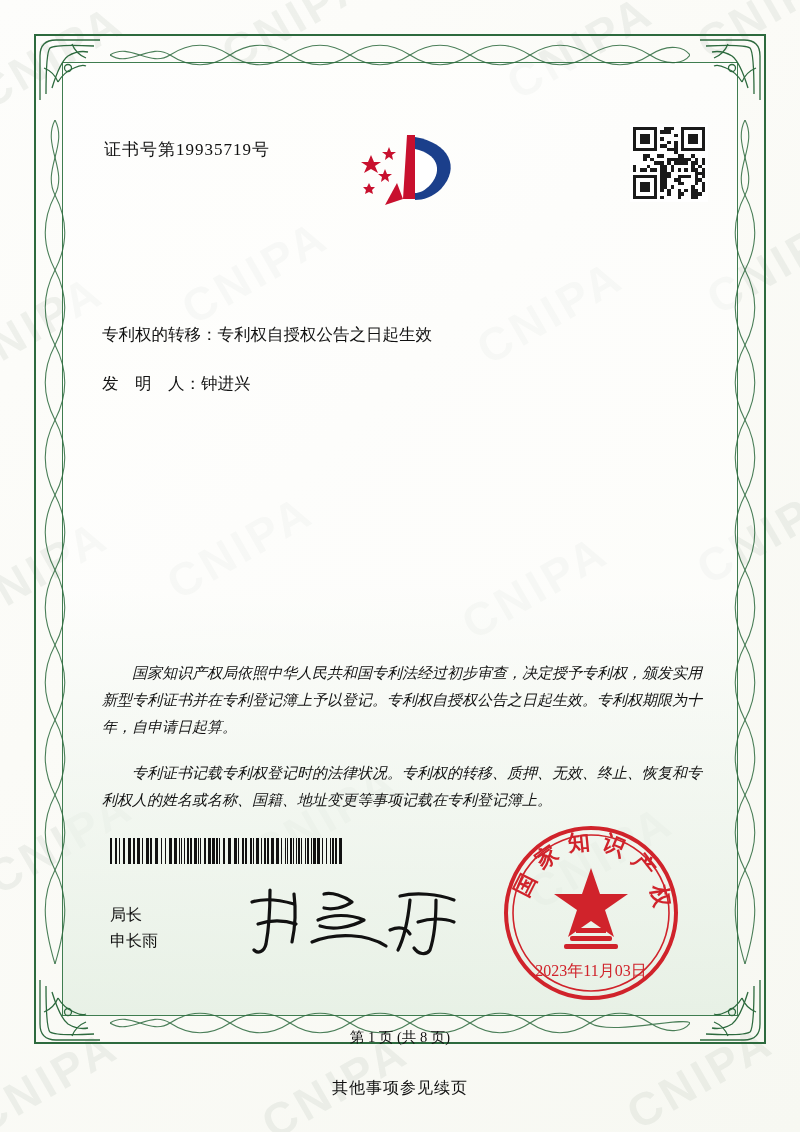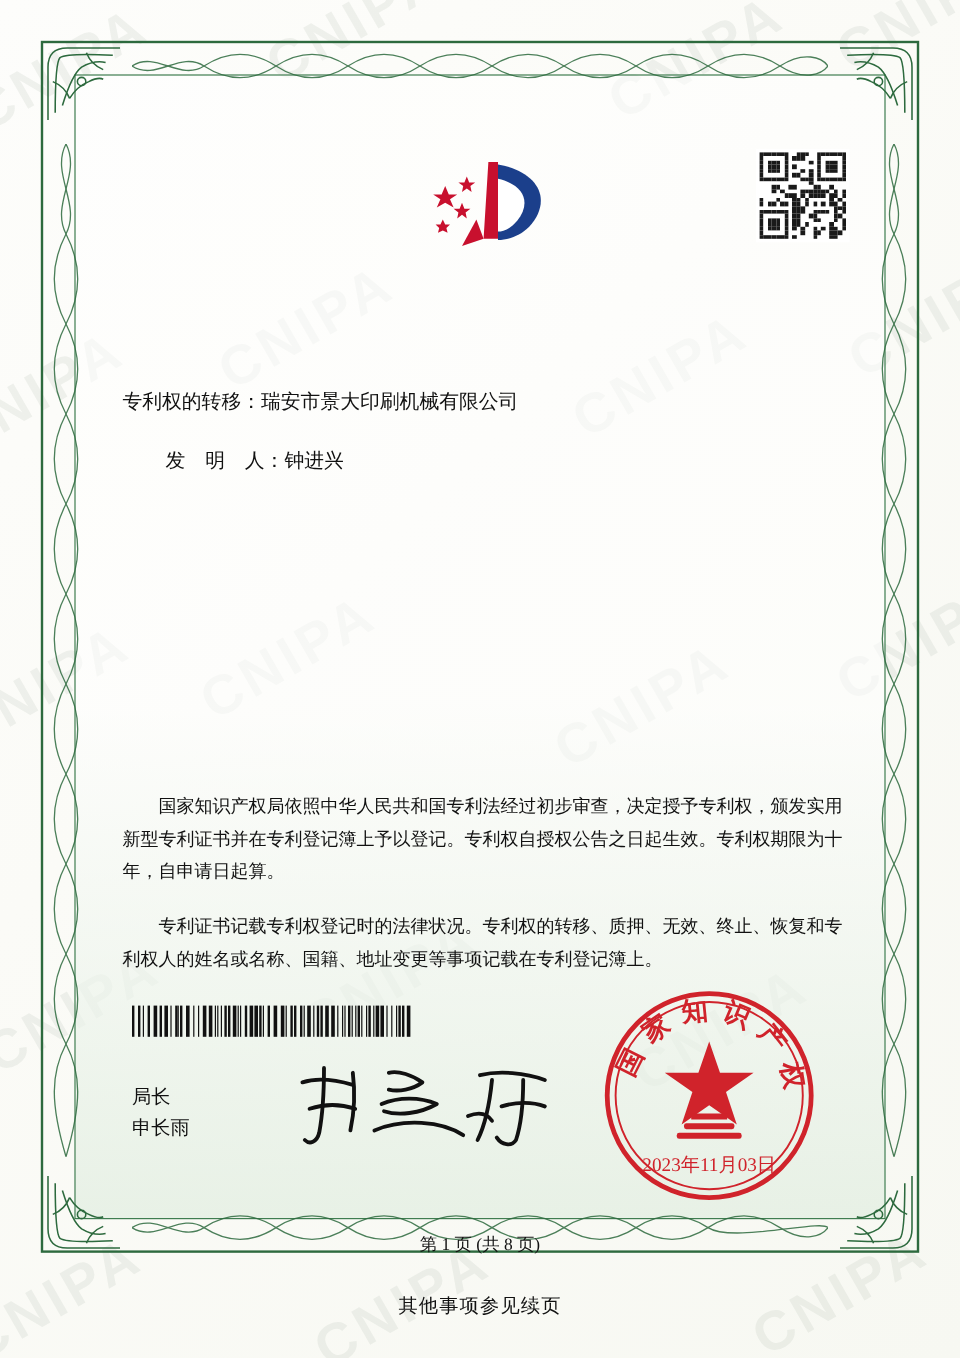--- a/index.html
+++ b/index.html
@@ -319,6 +319,7 @@
 
   <div id="content">
 
+    <div id="cert-no">证书号第19935719号</div>
 
     <div id="logo">
       <svg viewBox="0 0 130 84">

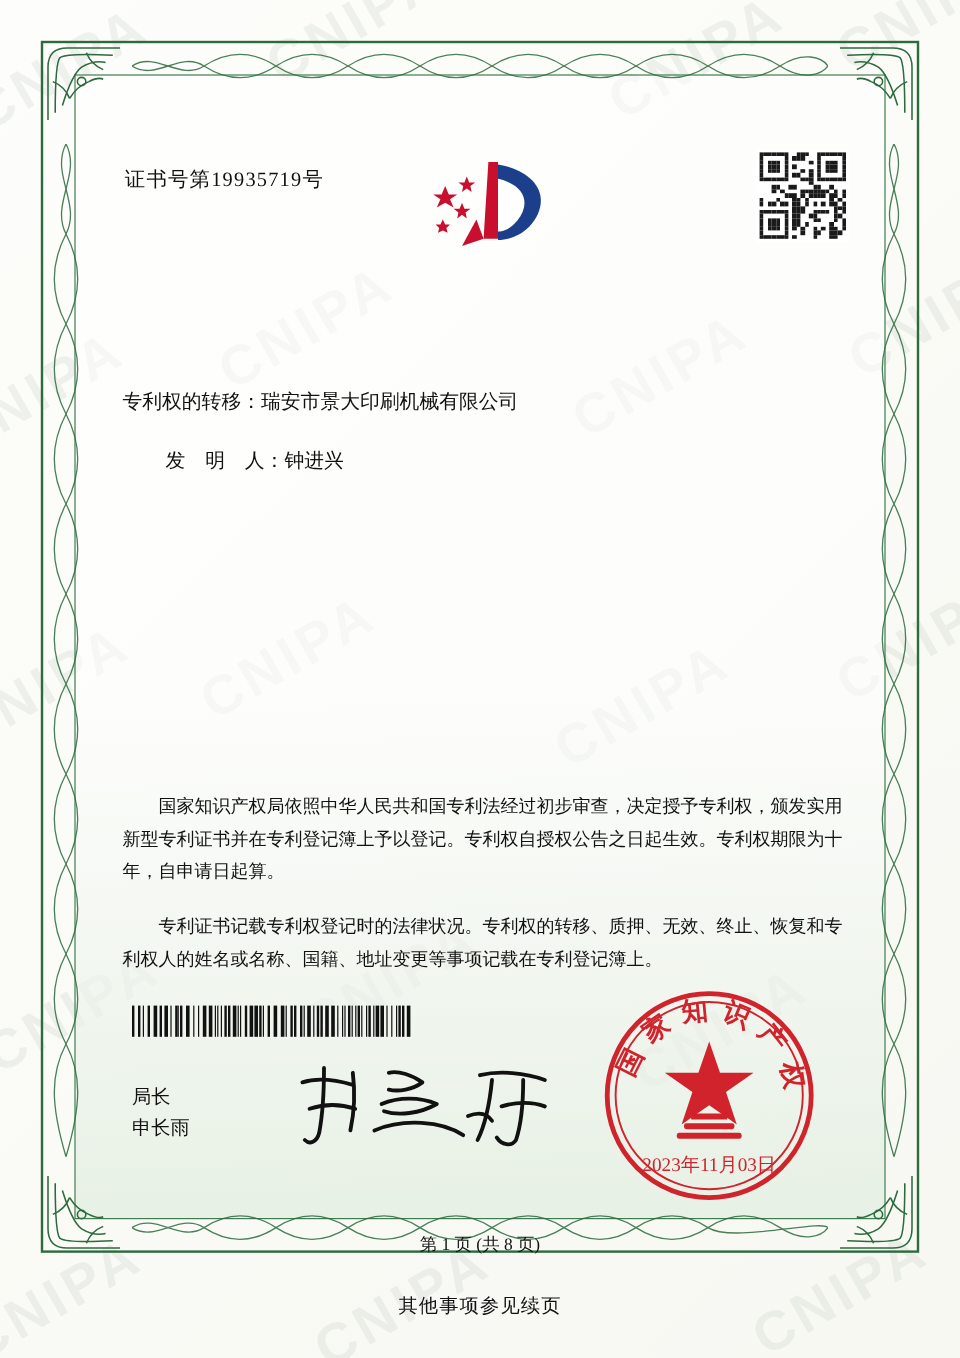--- a/index.html
+++ b/index.html
@@ -784,7 +784,7 @@
 
 
     <div class="field" id="f1">
-      <span class="flabel">专利权的转移：</span><span class="fvalue">瑞安市景大印刷机械有限公司</span>
+      <span class="flabel">专利权的转移：</span><span class="fvalue">专利权自授权公告之日起生效</span>
     </div>
     <div class="field" id="f2">
       <span class="flabel">发　明　人：</span><span class="fvalue">钟进兴</span>

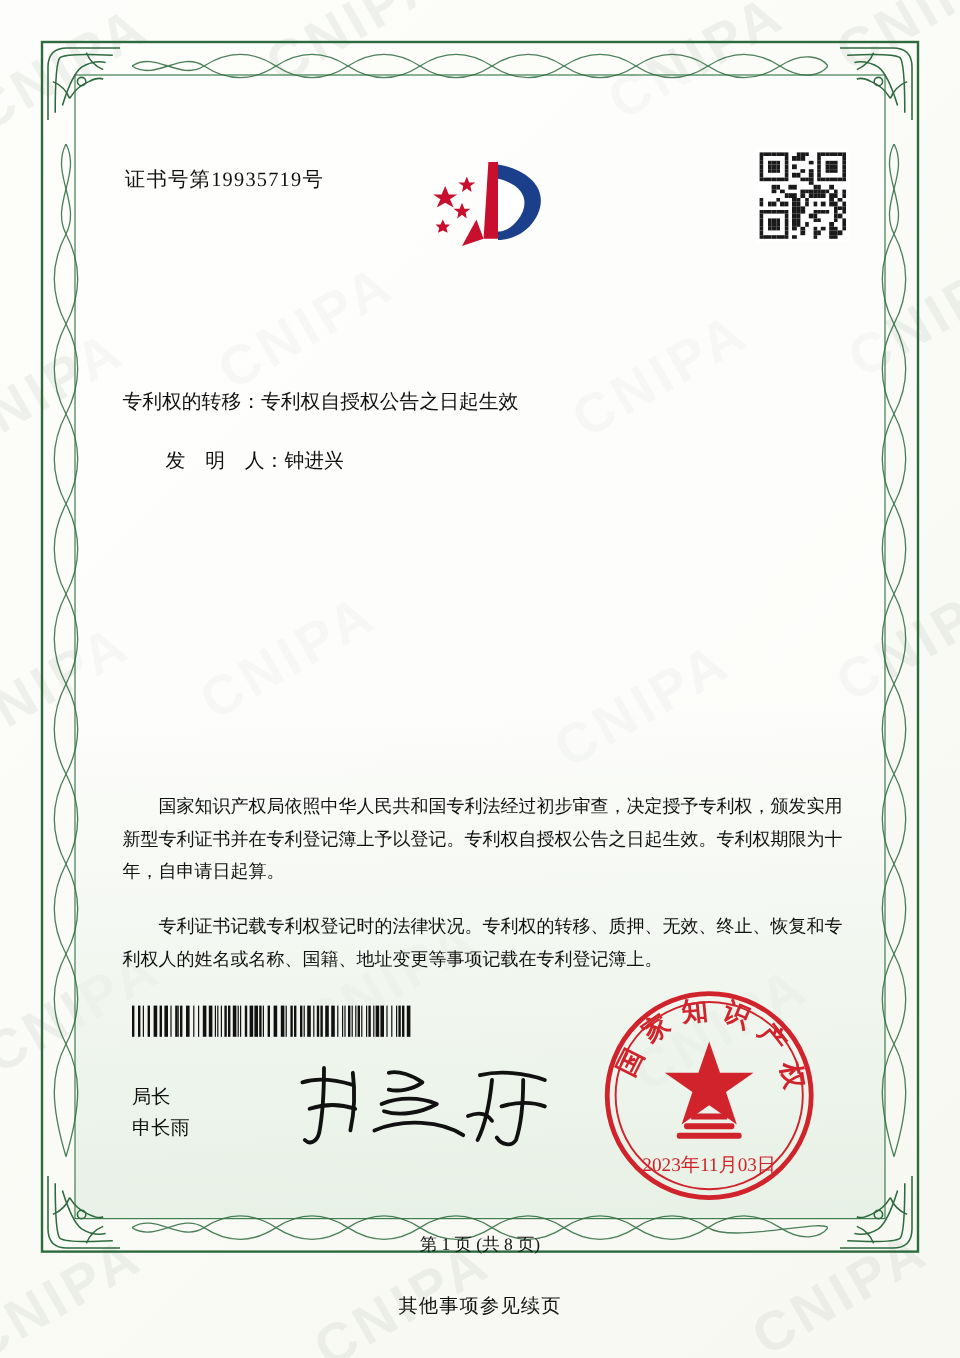--- a/index.html
+++ b/index.html
@@ -133,7 +133,7 @@
   .fvalue { display: inline-block; }
 
   #f1 { top: 262px; }
-  #f2 { top: 311px; margin-left: 36px; }
+  #f2 { top: 311px; }
   #f3 { top: 360px; }
   #f4 { top: 409px; }
   #f5 { top: 458px; }

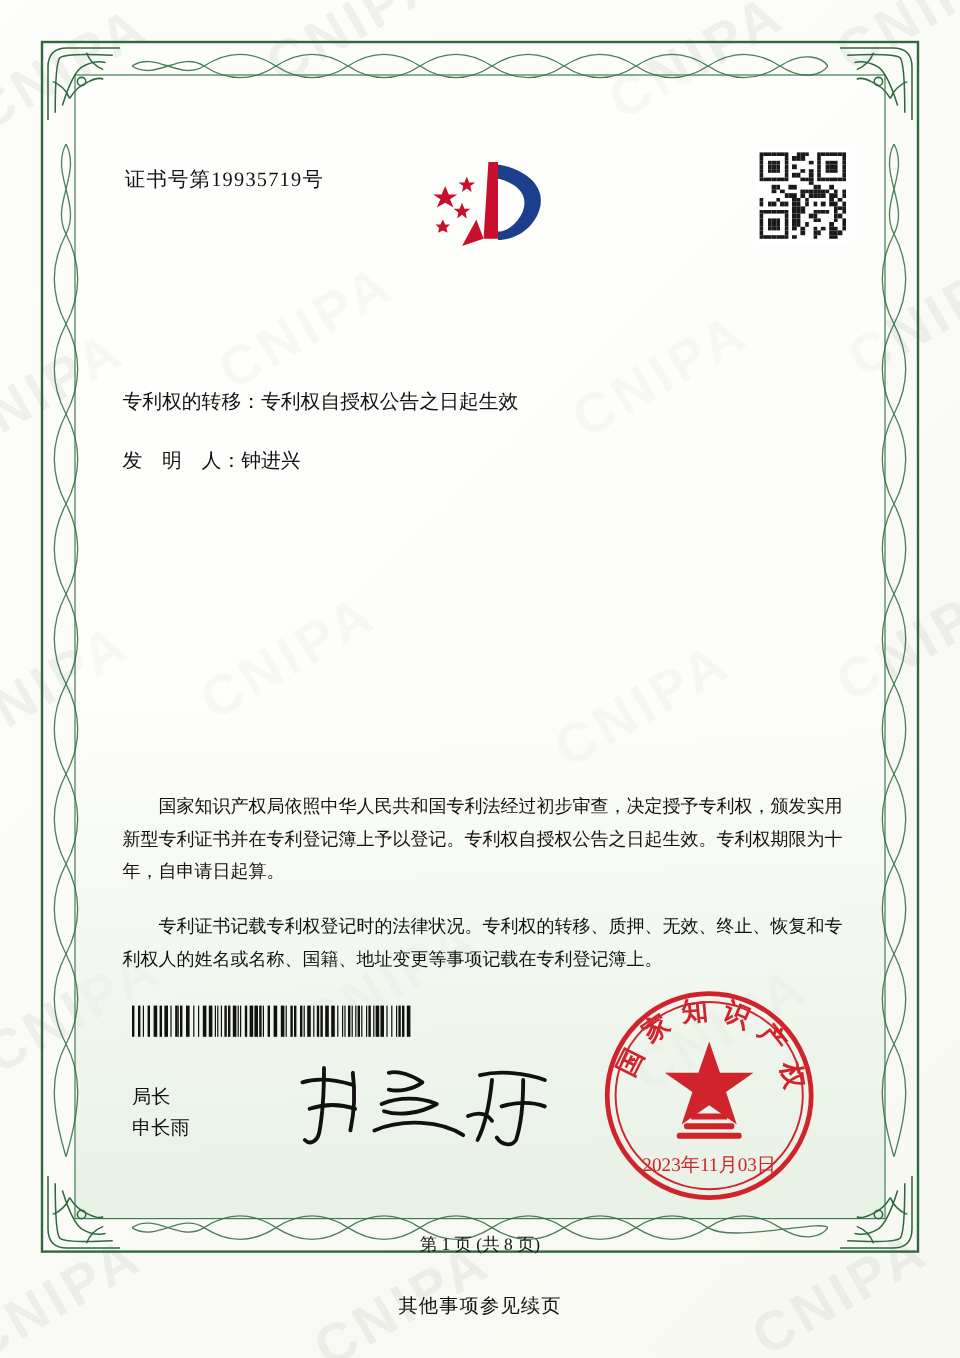--- a/index.html
+++ b/index.html
@@ -150,6 +150,7 @@
     color: #111;
     text-align: justify;
     text-indent: 2em;
+    font-style: italic;
   }
   #p1 { top: 598px; }
   #p2 { top: 698px; }

